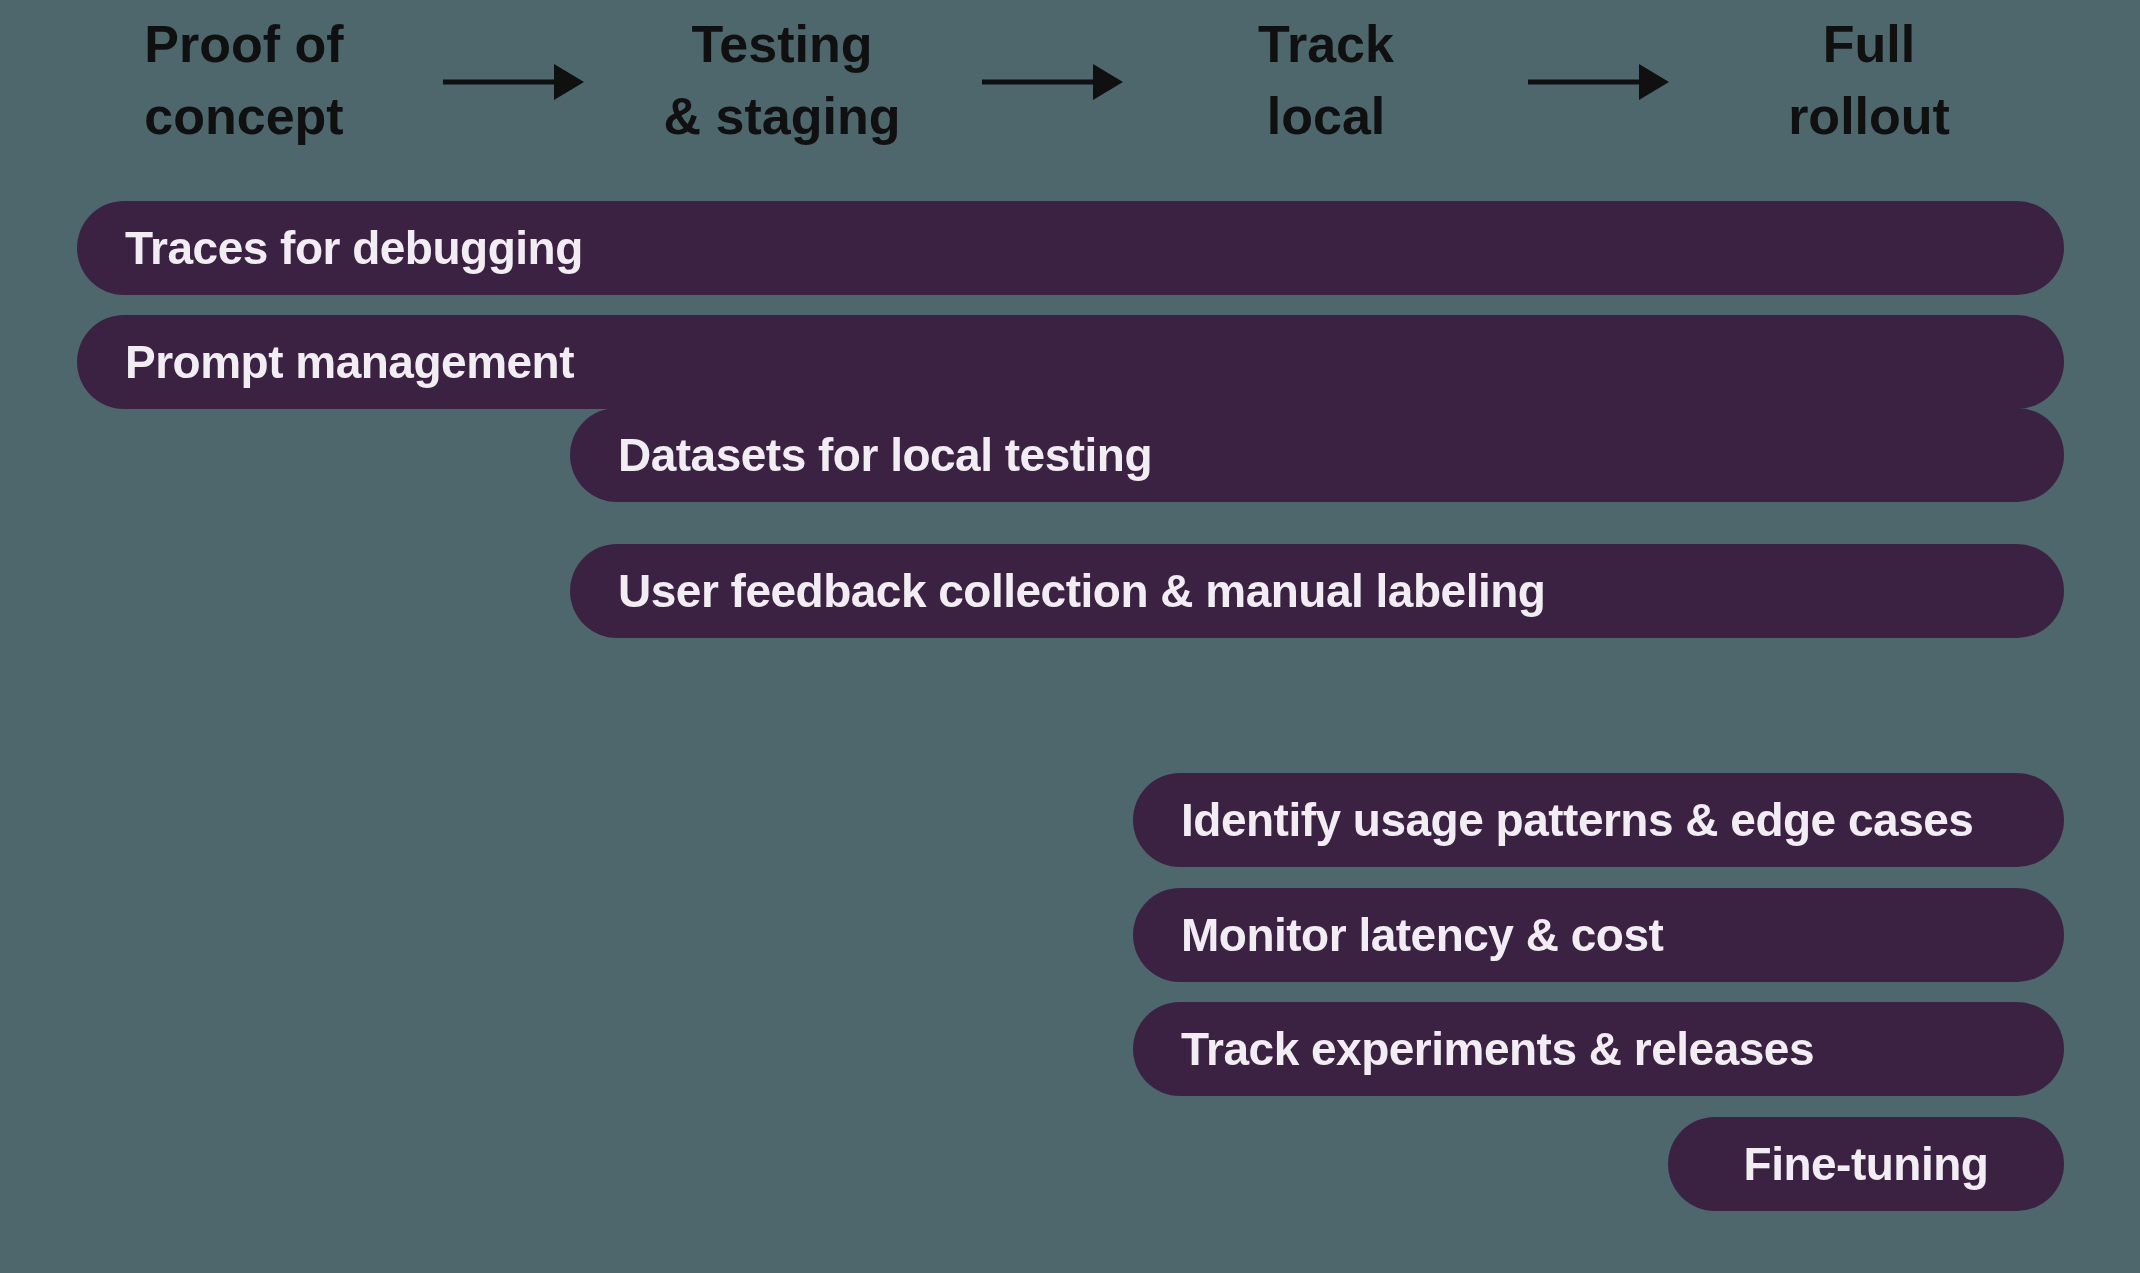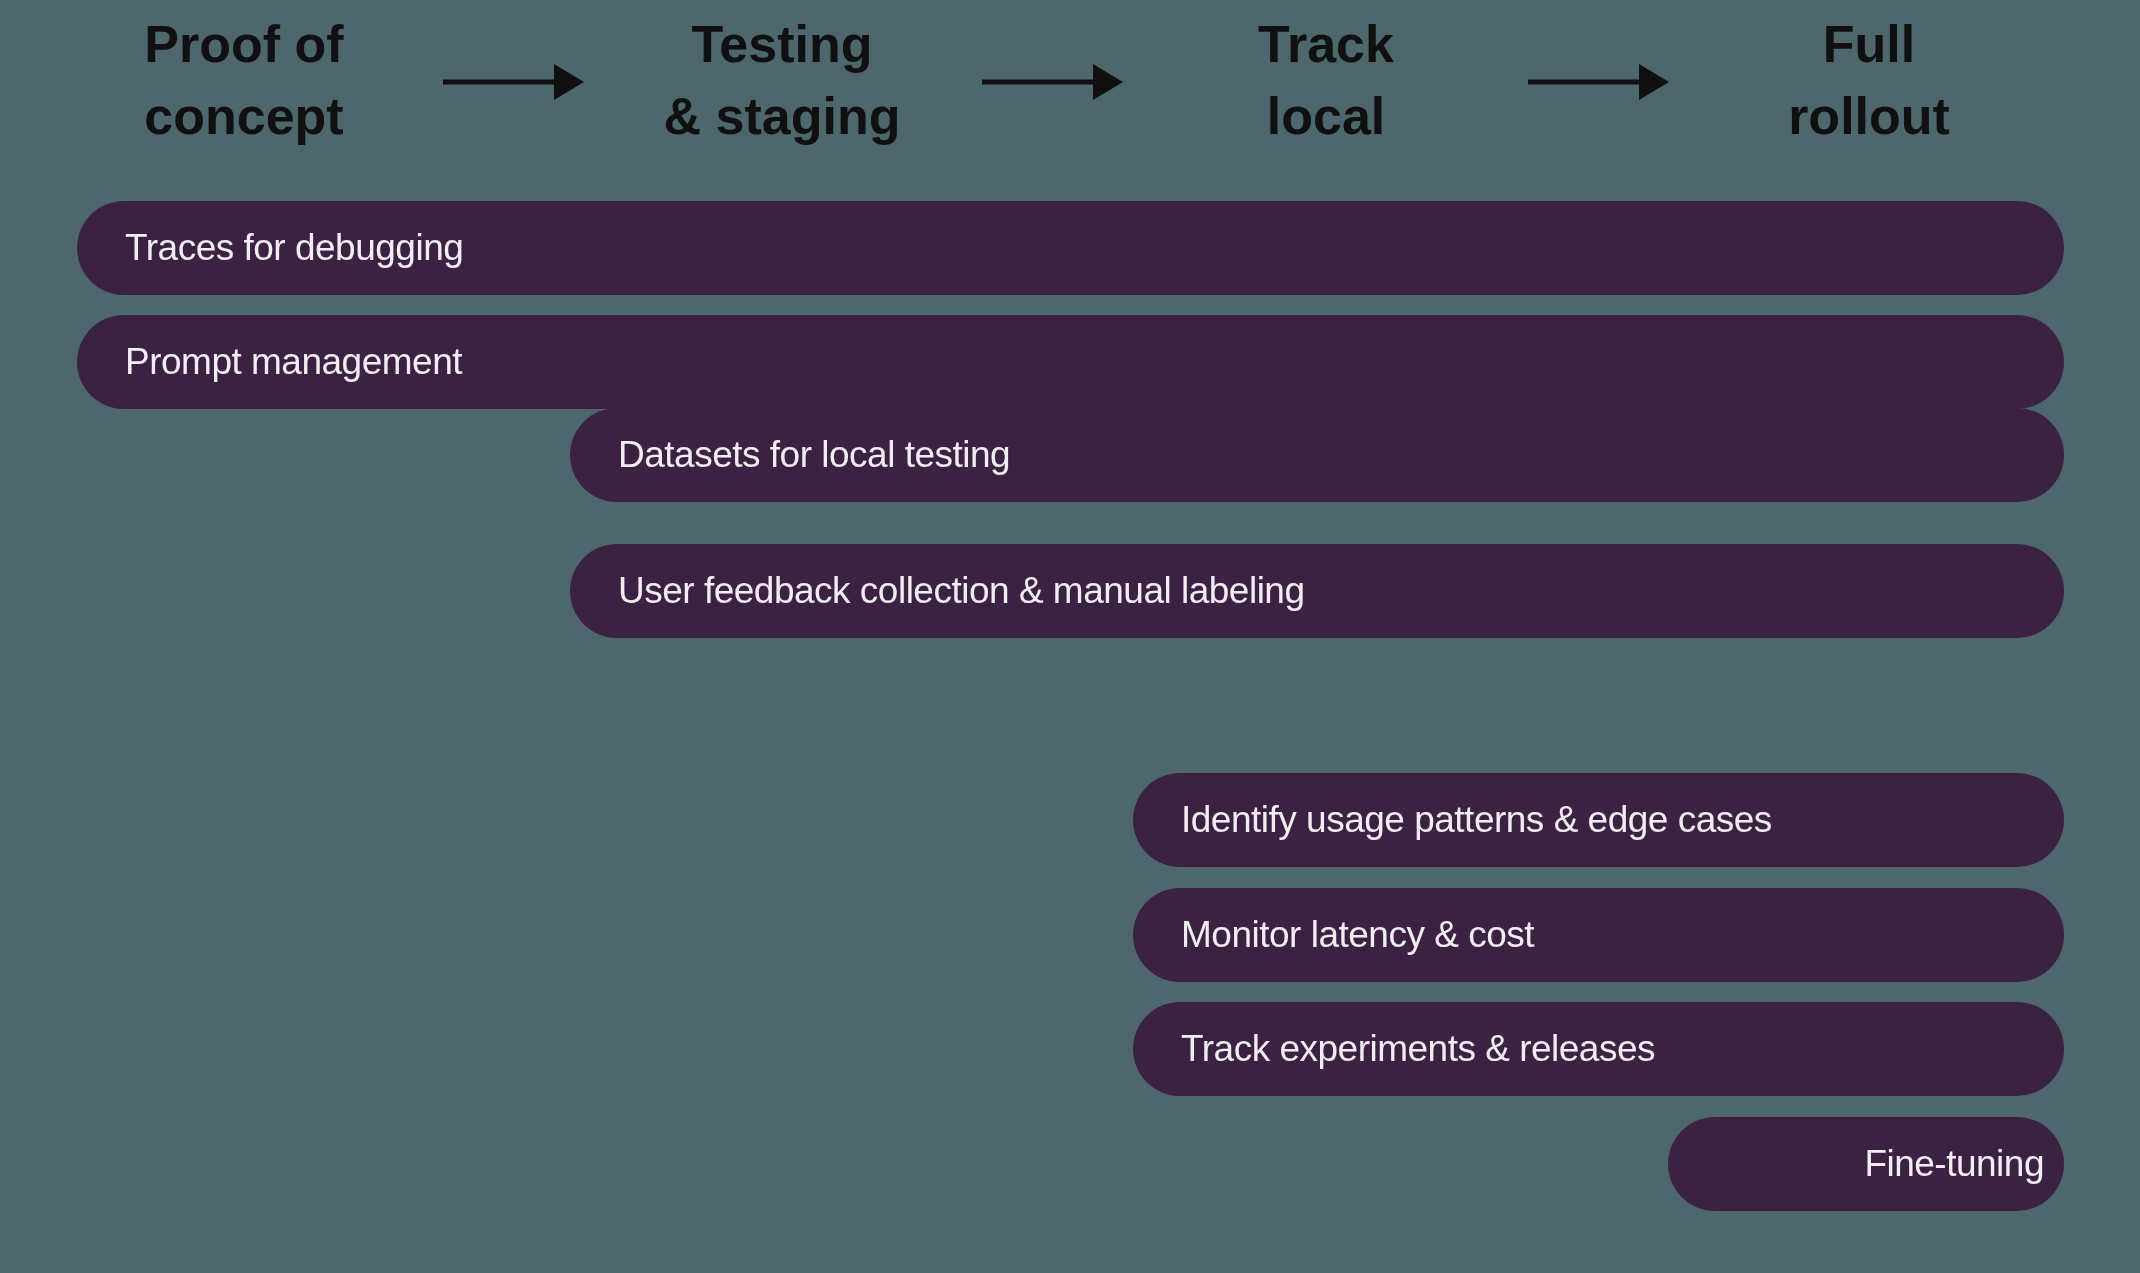--- a/index.html
+++ b/index.html
@@ -54,8 +54,8 @@
   .bar.center { justify-content: flex-end; padding: 8px 20px; }
   .bar .bar-label {
     color: var(--bar-text, #f1edf2);
-    font-size: 37px;
-    font-weight: 400;
+    font-size: 46px;
+    font-weight: 700;
     letter-spacing: -0.5px;
     white-space: nowrap;
   }

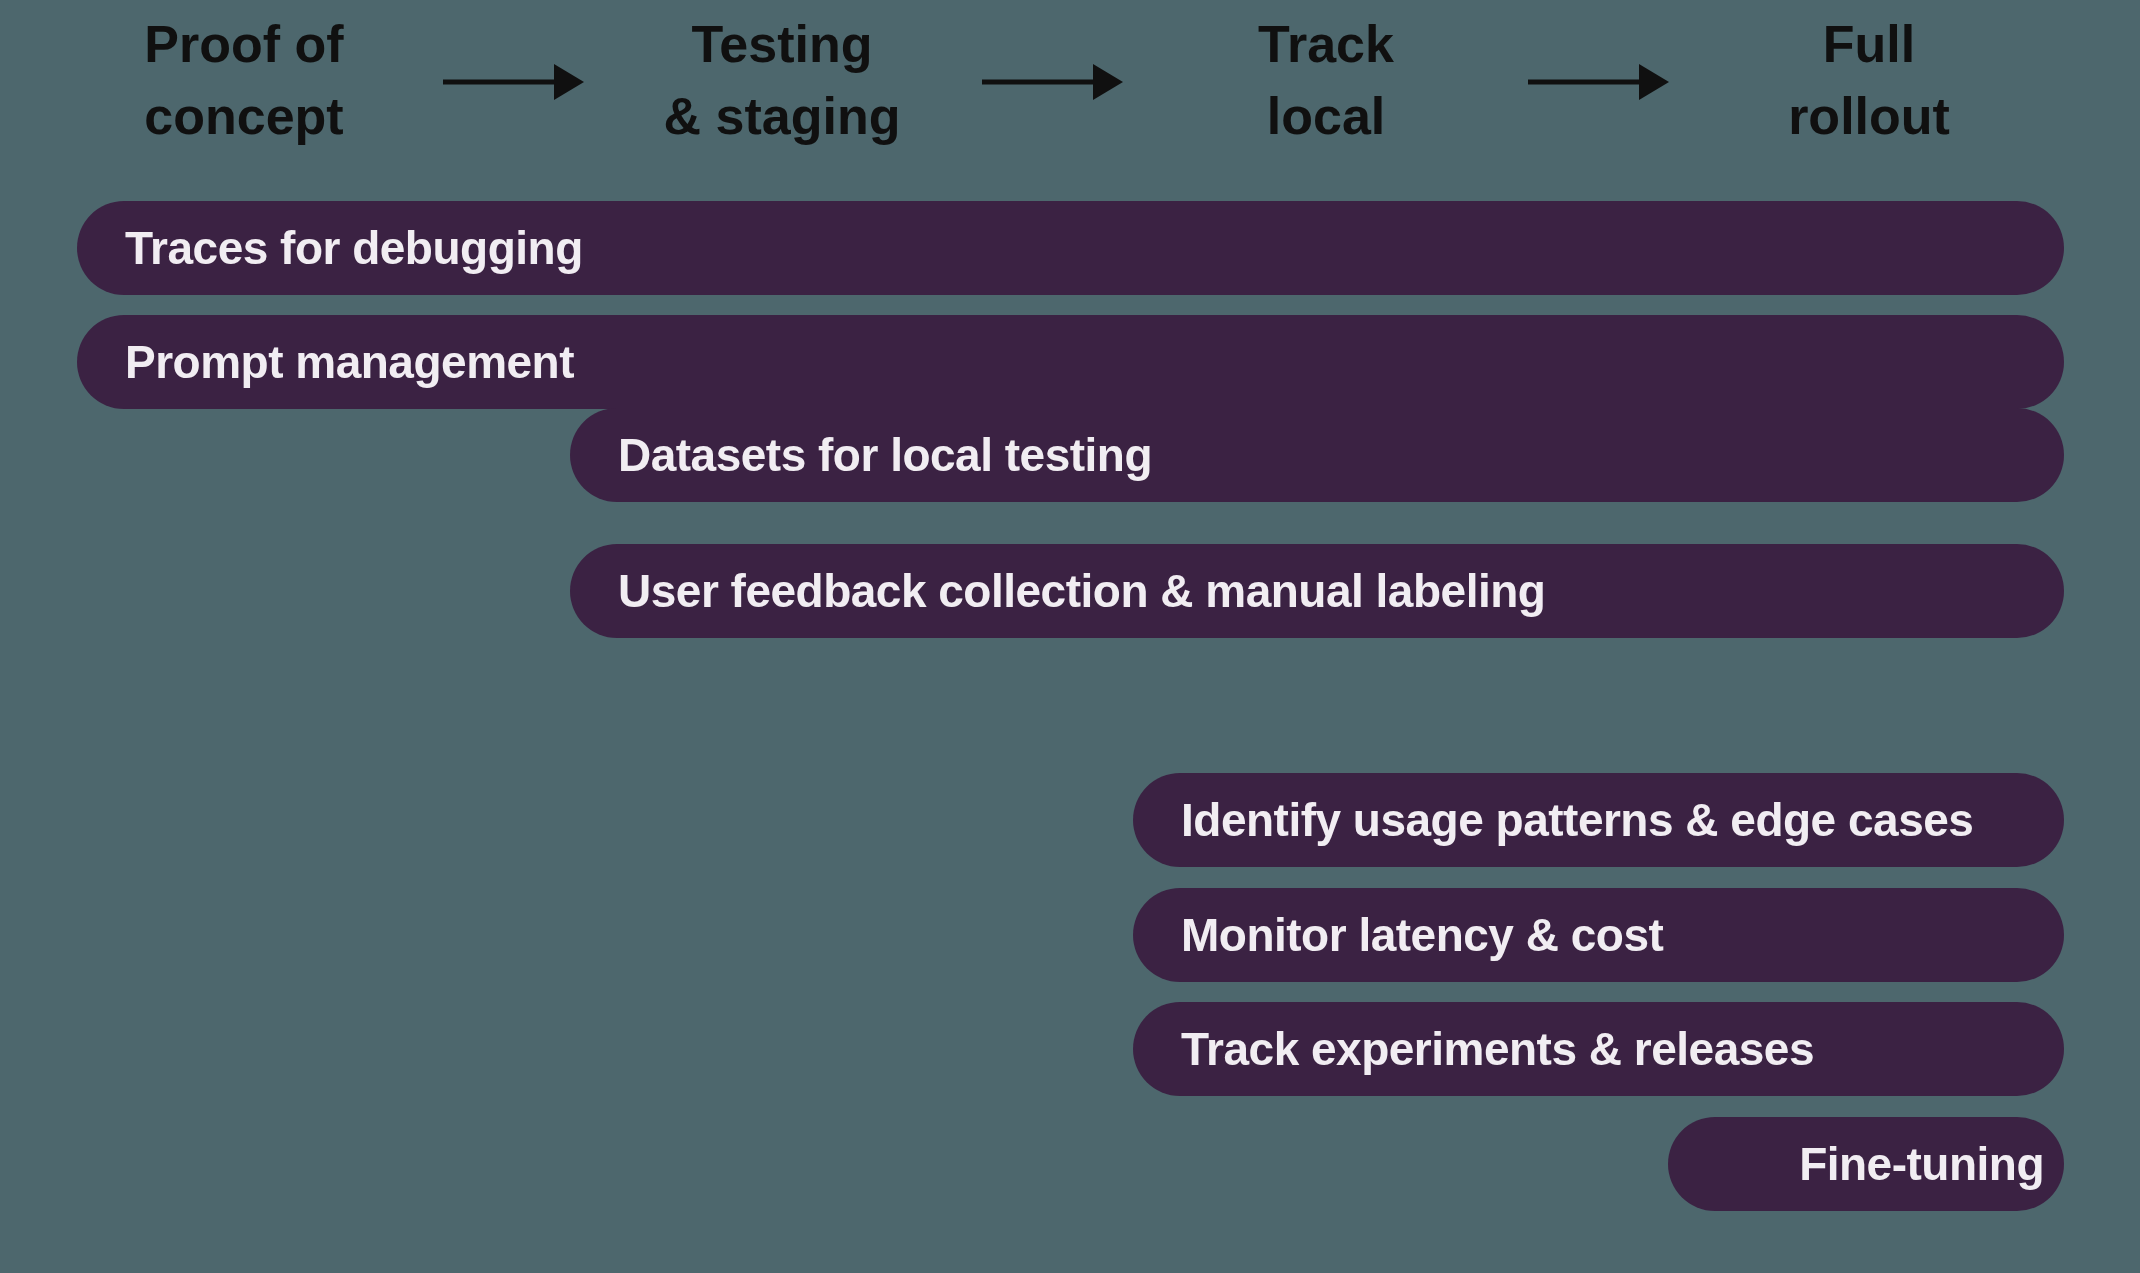--- a/index.html
+++ b/index.html
@@ -51,7 +51,7 @@
     box-sizing: border-box;
     padding: 0 48px;
   }
-  .bar.center { justify-content: flex-end; padding: 8px 20px; }
+  .bar.center { justify-content: center; padding: 8px 20px; }
   .bar .bar-label {
     color: var(--bar-text, #f1edf2);
     font-size: 46px;

